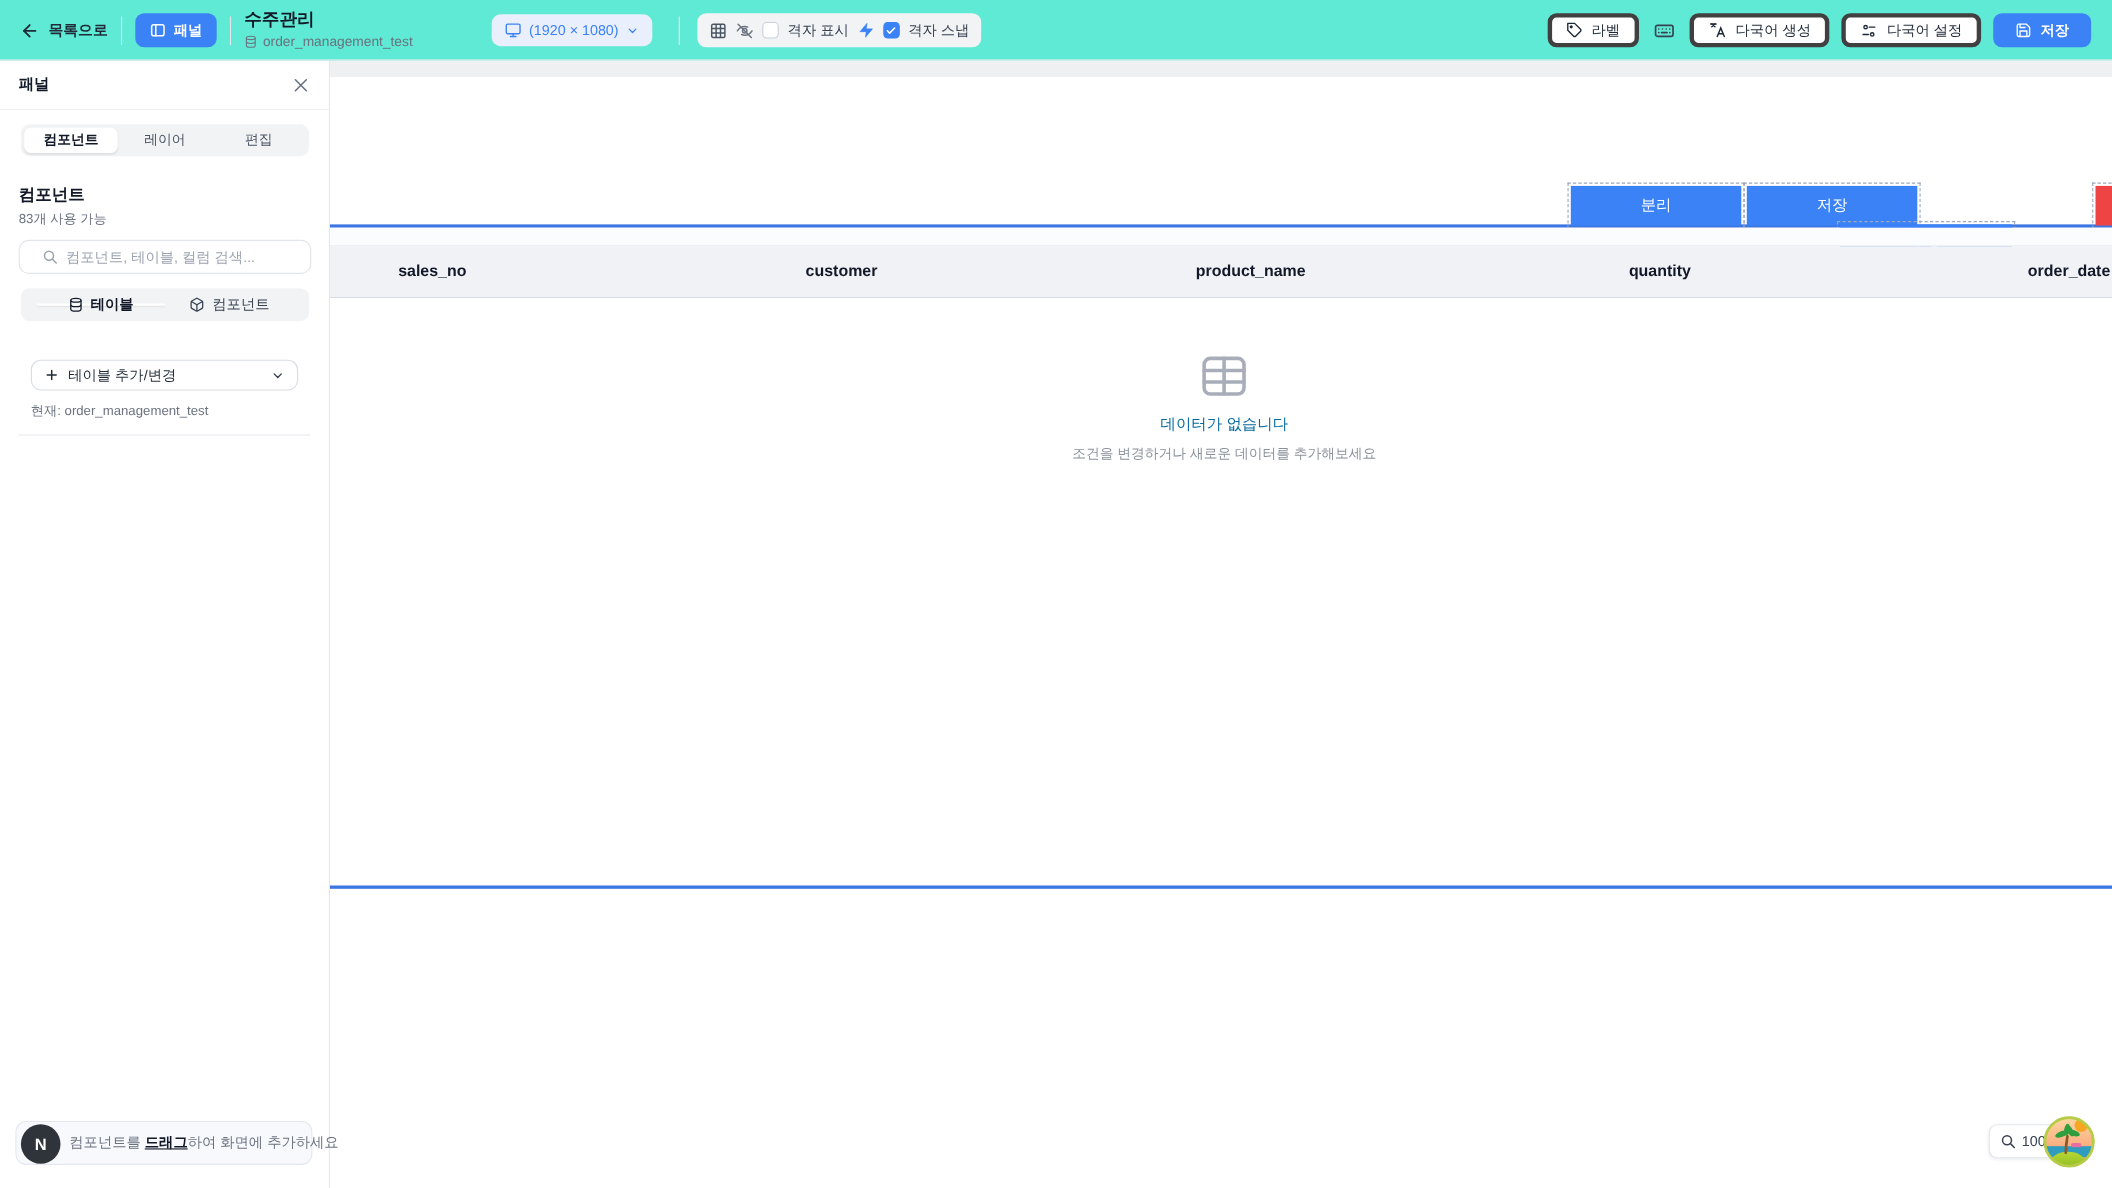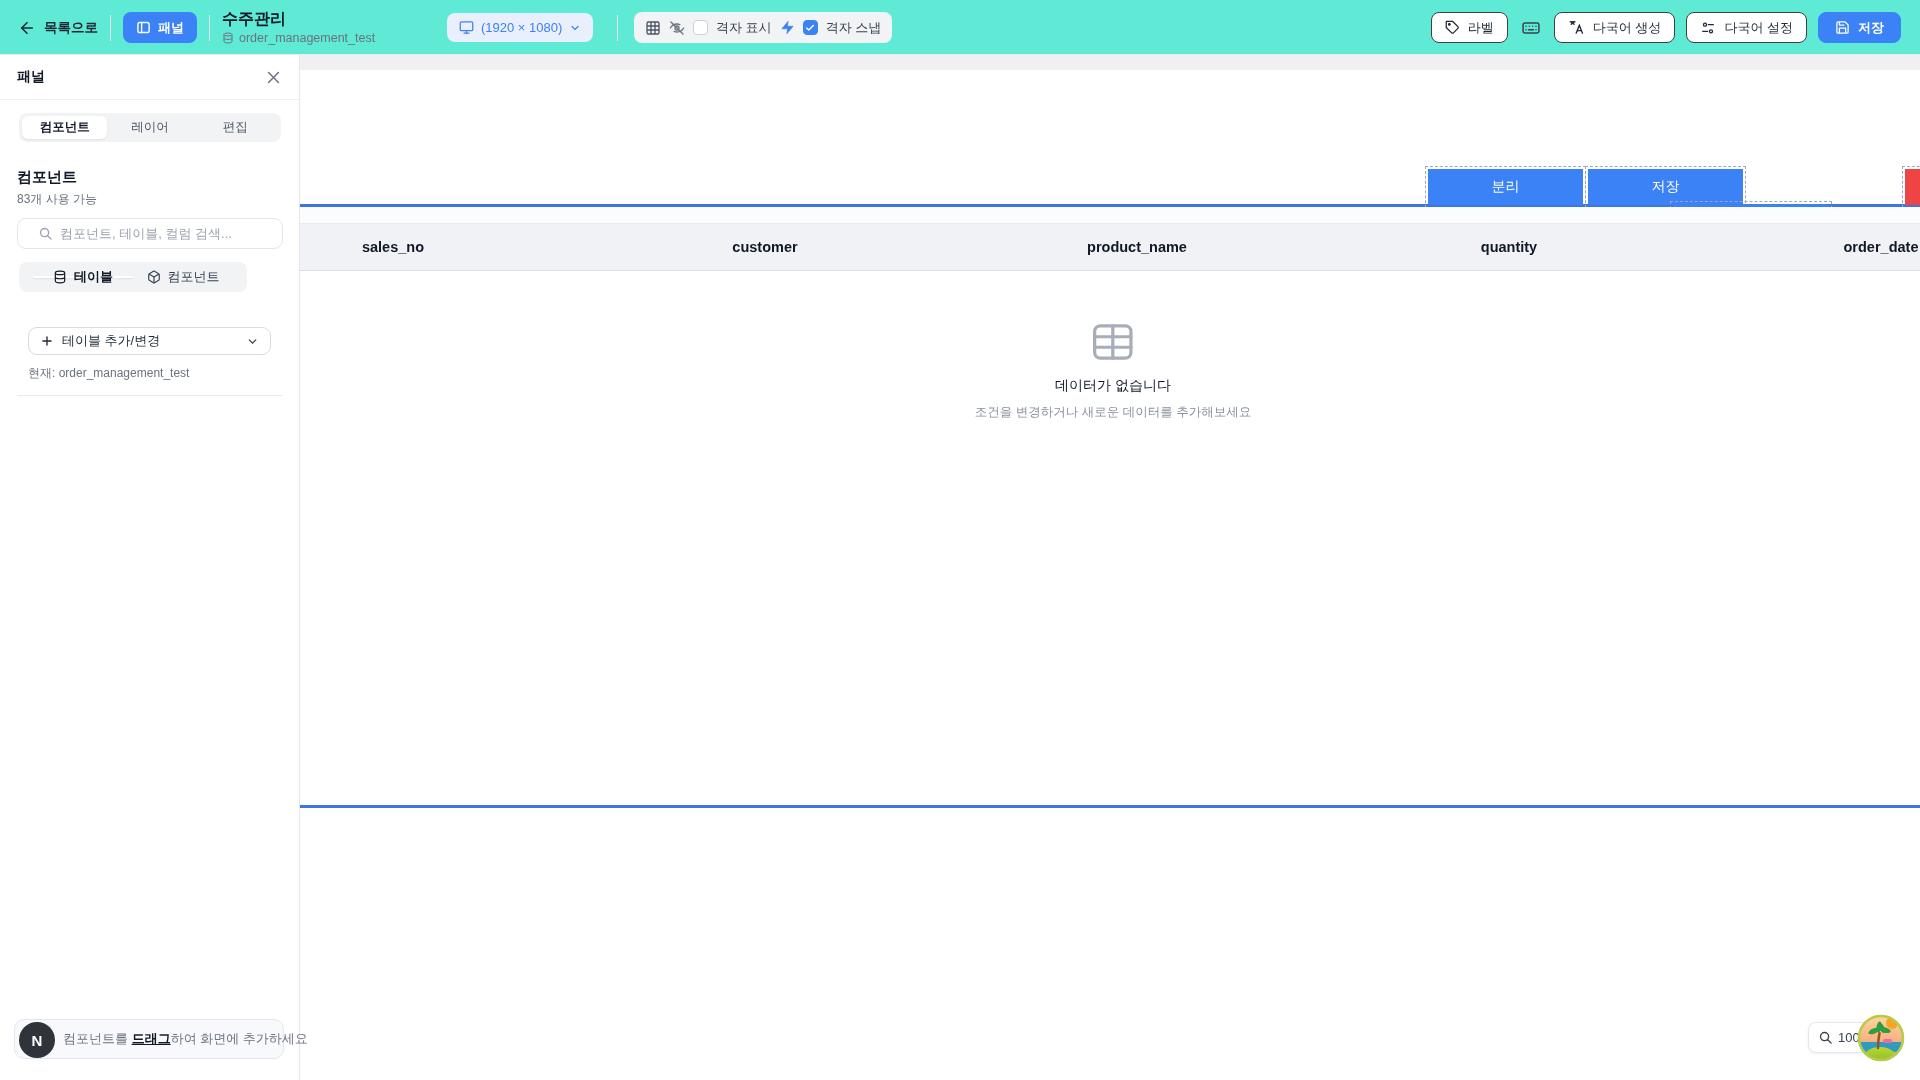--- a/index.html
+++ b/index.html
@@ -29,7 +29,7 @@
     display:flex; align-items:center; justify-content:center; }
   .cb.checked { background:#3b82f6; border-color:#3b82f6; }
   .tb-right { position:absolute; right:19px; top:0; height:55px; display:flex; align-items:center; gap:11px; }
-  .tb-btn { display:flex; align-items:center; gap:8px; background:#fff; border:1px solid #404040;
+  .tb-btn { display:flex; align-items:center; gap:8px; background:#fff; border:4px solid #404040;
     border-radius:8px; height:31px; padding:0 13px; font-size:13px; color:#1f2937; }
   .tb-btn.primary { background:#3b82f6; border-color:#3b82f6; color:#fff; font-weight:bold; padding:0 16px; }
   .icon-only { border:none; background:transparent; padding:0 2px; color:#374151; }

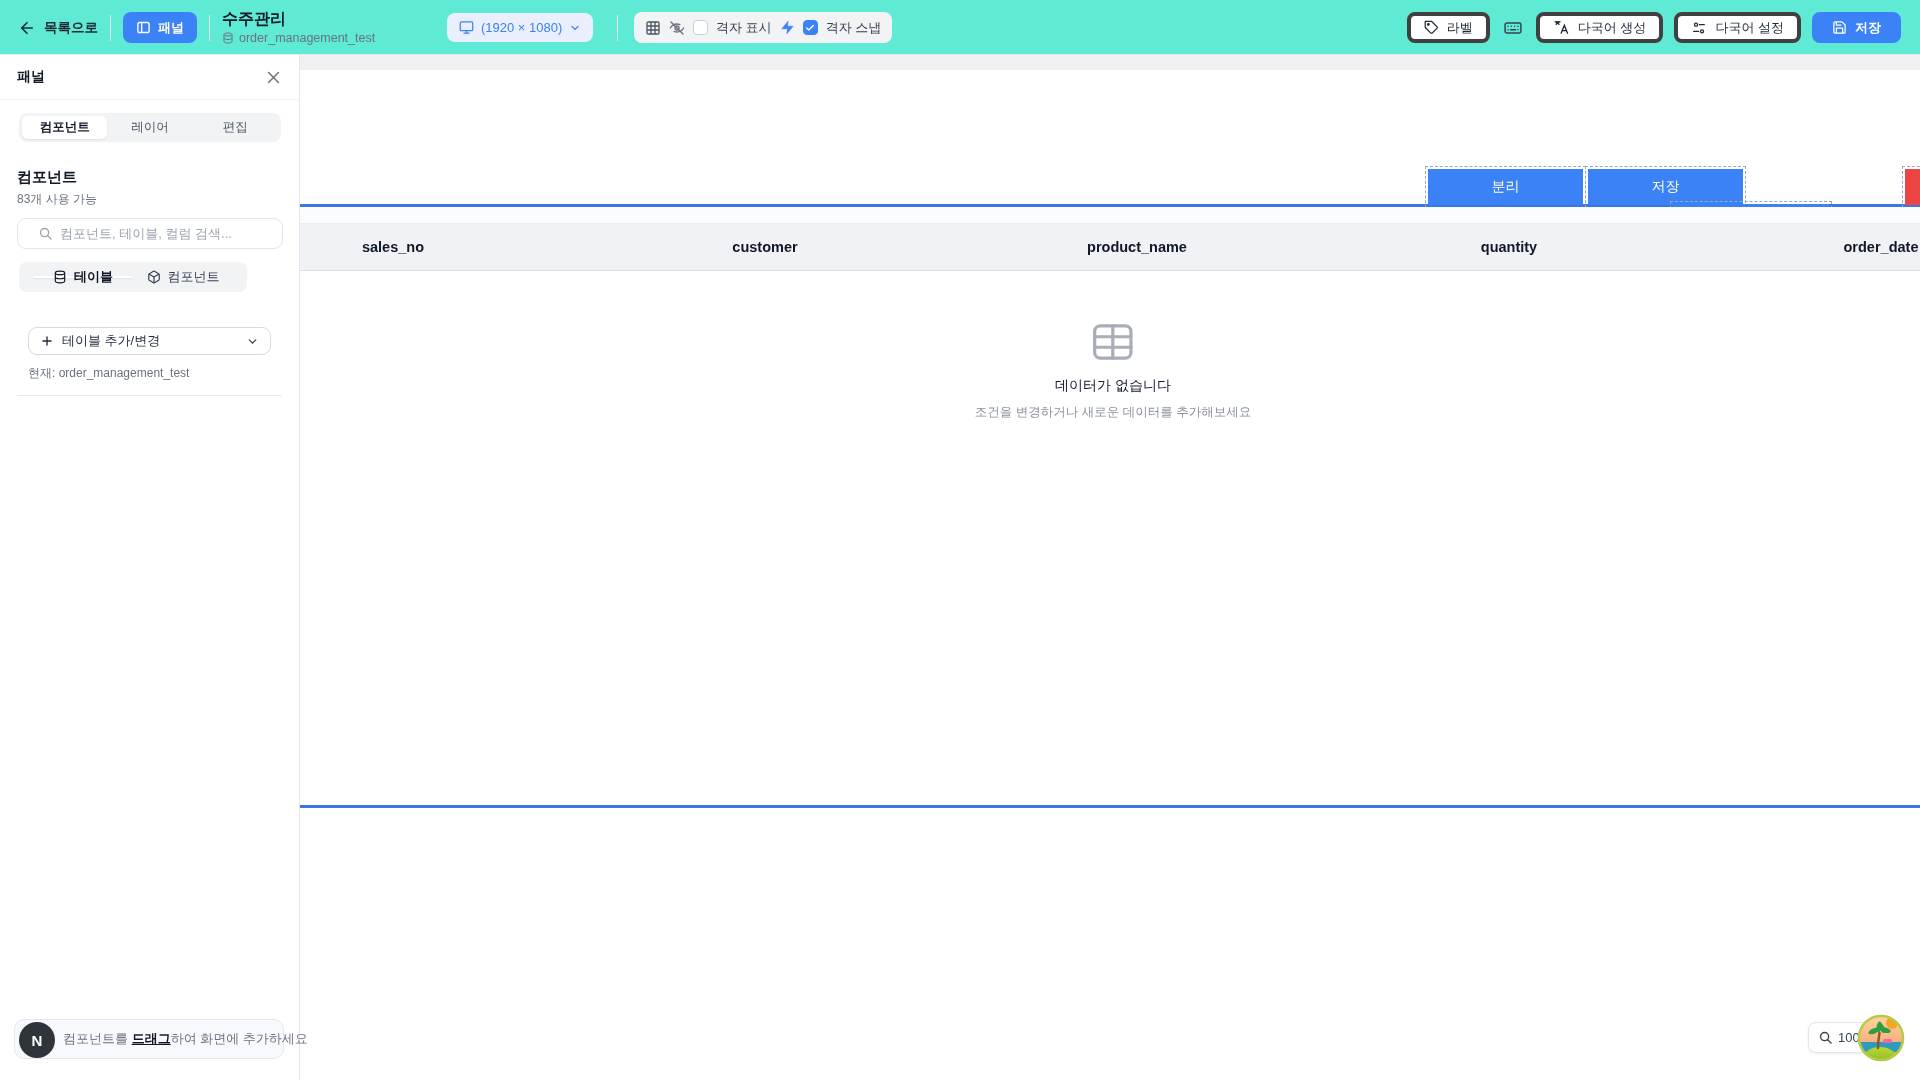--- a/index.html
+++ b/index.html
@@ -78,7 +78,7 @@
   .search-box input { border:none; outline:none; flex:1; font-size:13px; color:#374151;
     font-family:inherit; background:transparent; }
   .search-box input::placeholder { color:#9ca3af; }
-  .src-tabs { position:absolute; left:19px; top:207px; width:228px; height:30px; background:#f1f3f5;
+  .src-tabs { position:absolute; left:19px; top:207px; width:262px; height:30px; background:#f1f3f5;
     border-radius:8px; padding:14px; display:flex; }
   .src-tab { flex:1; display:flex; align-items:center; justify-content:center; gap:7px; font-size:13px;
     color:#374151; border-radius:6px; cursor:pointer; }

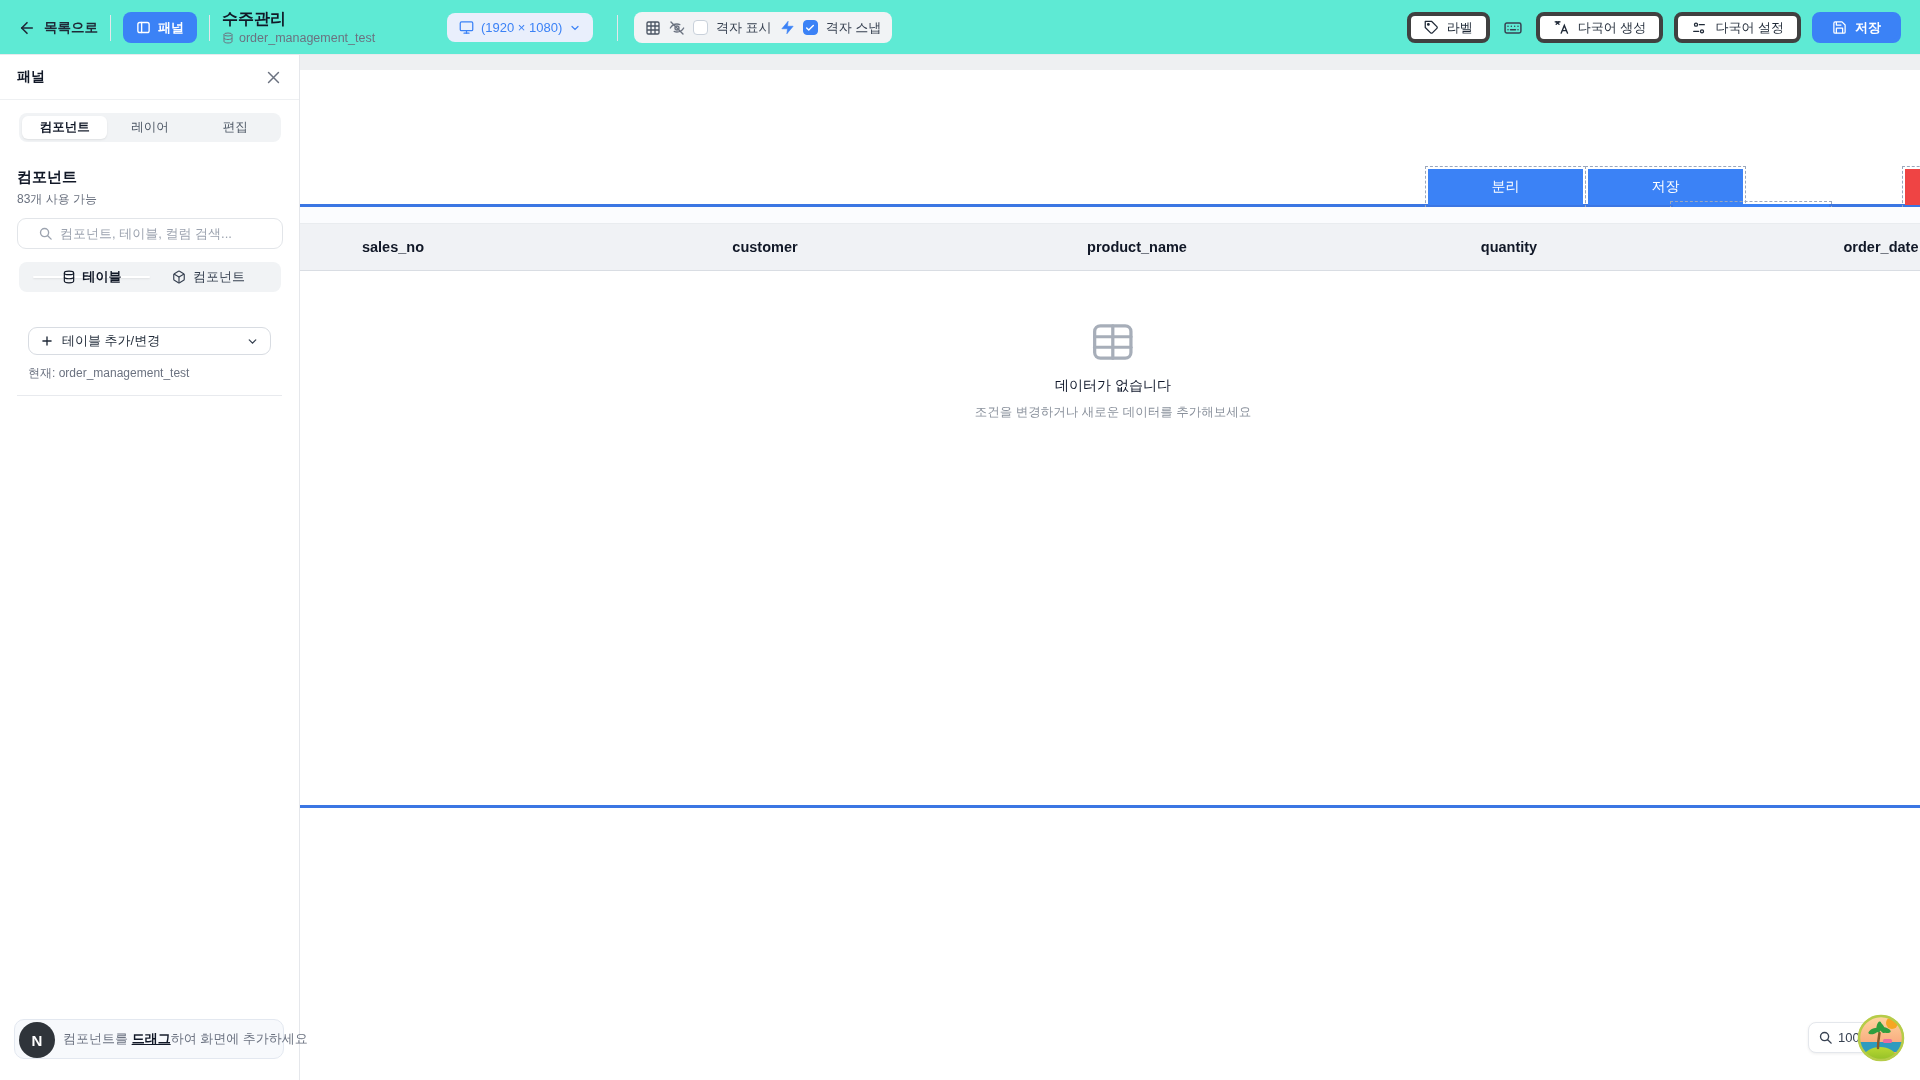--- a/index.html
+++ b/index.html
@@ -52,7 +52,7 @@
   .grid-body { height:534px; background:#fff; }
   .empty-state { position:absolute; left:1113px; top:266px; transform:translateX(-50%);
     display:flex; flex-direction:column; align-items:center; }
-  .empty-title { margin-top:14px; font-size:14px; color:#0f172a; }
+  .empty-title { margin-top:14px; font-size:14px; color:#0369a1; }
   .empty-sub { margin-top:9px; font-size:12.5px; color:#8a919c; }
   .zoom-pill { position:absolute; left:1808px; top:967px; width:74px; height:31px; background:#fff;
     border:1px solid #e4e7ec; border-radius:8px; box-shadow:0 1px 3px rgba(0,0,0,.07);

